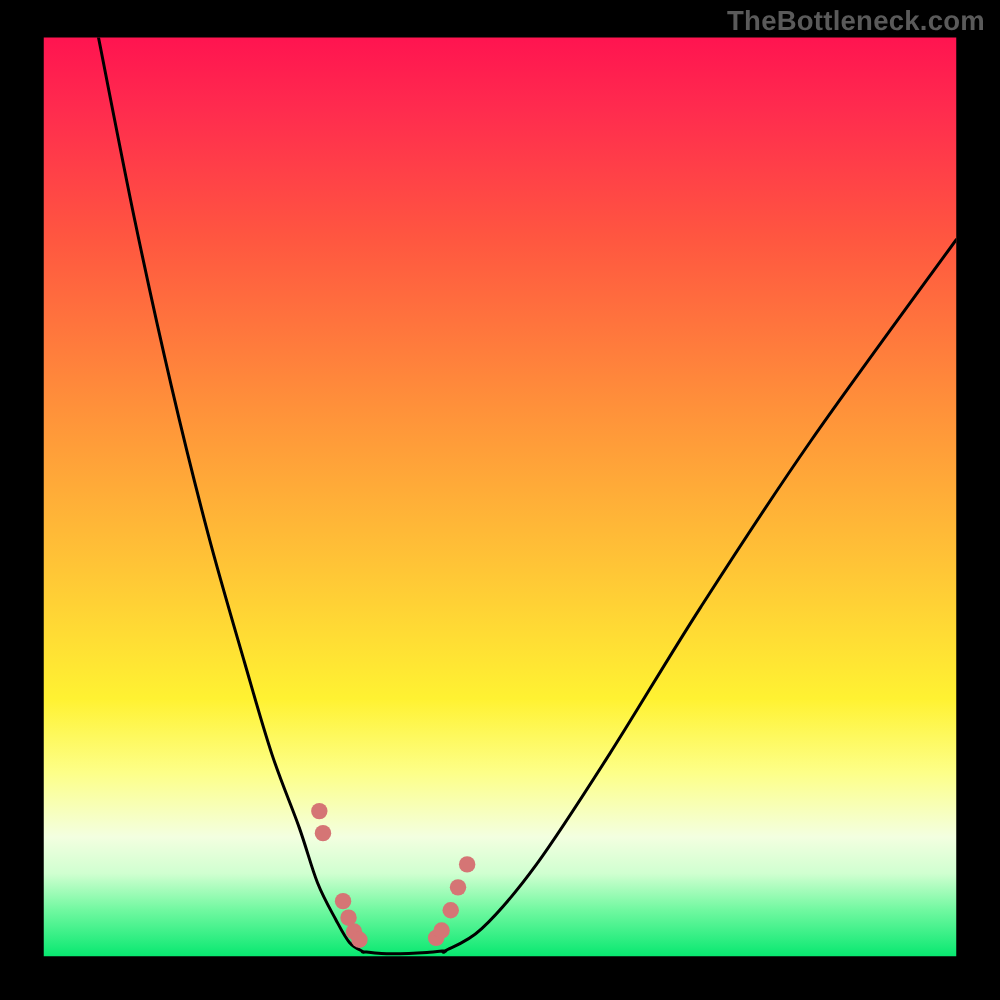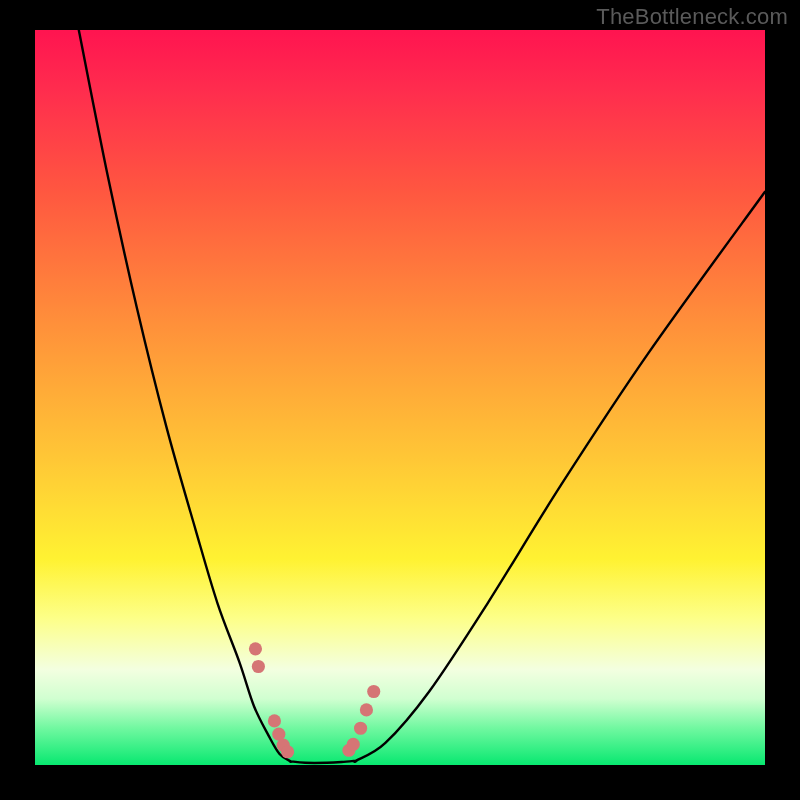--- a/index.html
+++ b/index.html
@@ -43,7 +43,7 @@
     right: 12px;
     color: #5a5a5a;
     font-size: 22px;
-    font-weight: 400;
+    font-weight: 700;
     letter-spacing: 0.2px;
   }
   svg.curves {

